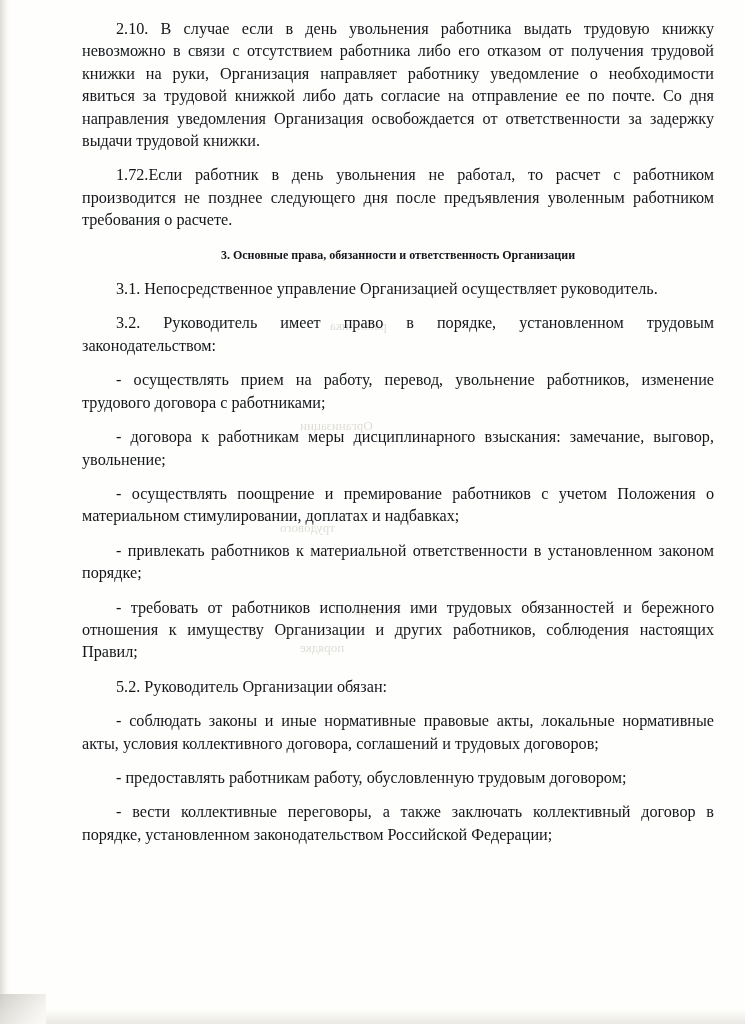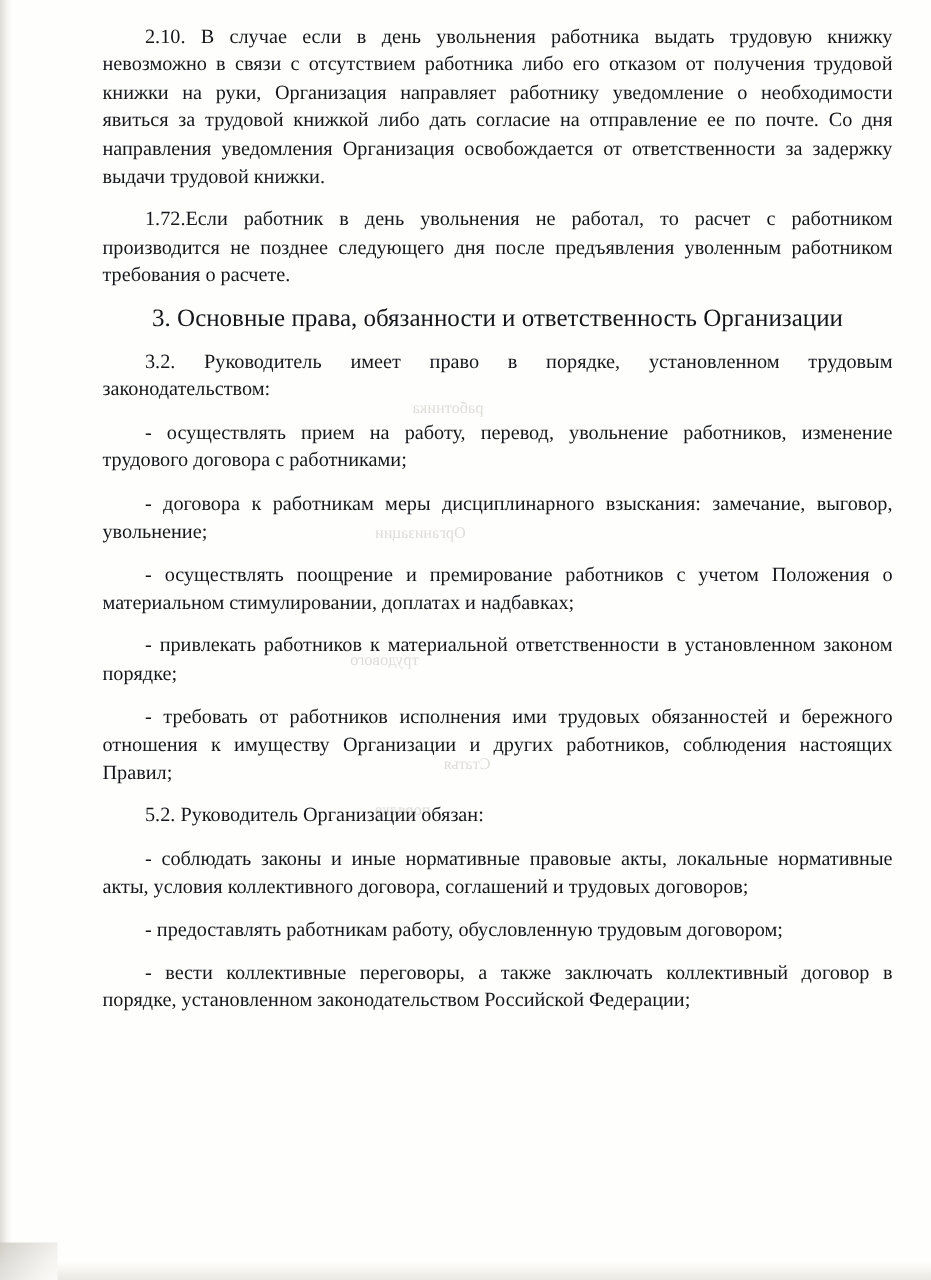--- a/index.html
+++ b/index.html
@@ -62,11 +62,12 @@
   }
   p.center {
     margin: 0 0 12px 0;
-    font-size: 20px;
+    font-size: 12px;
     line-height: 22.4px;
     text-align: center;
     text-indent: 0;
     color: #14161a;
+    font-weight: bold;
   }
   
   .ghost {

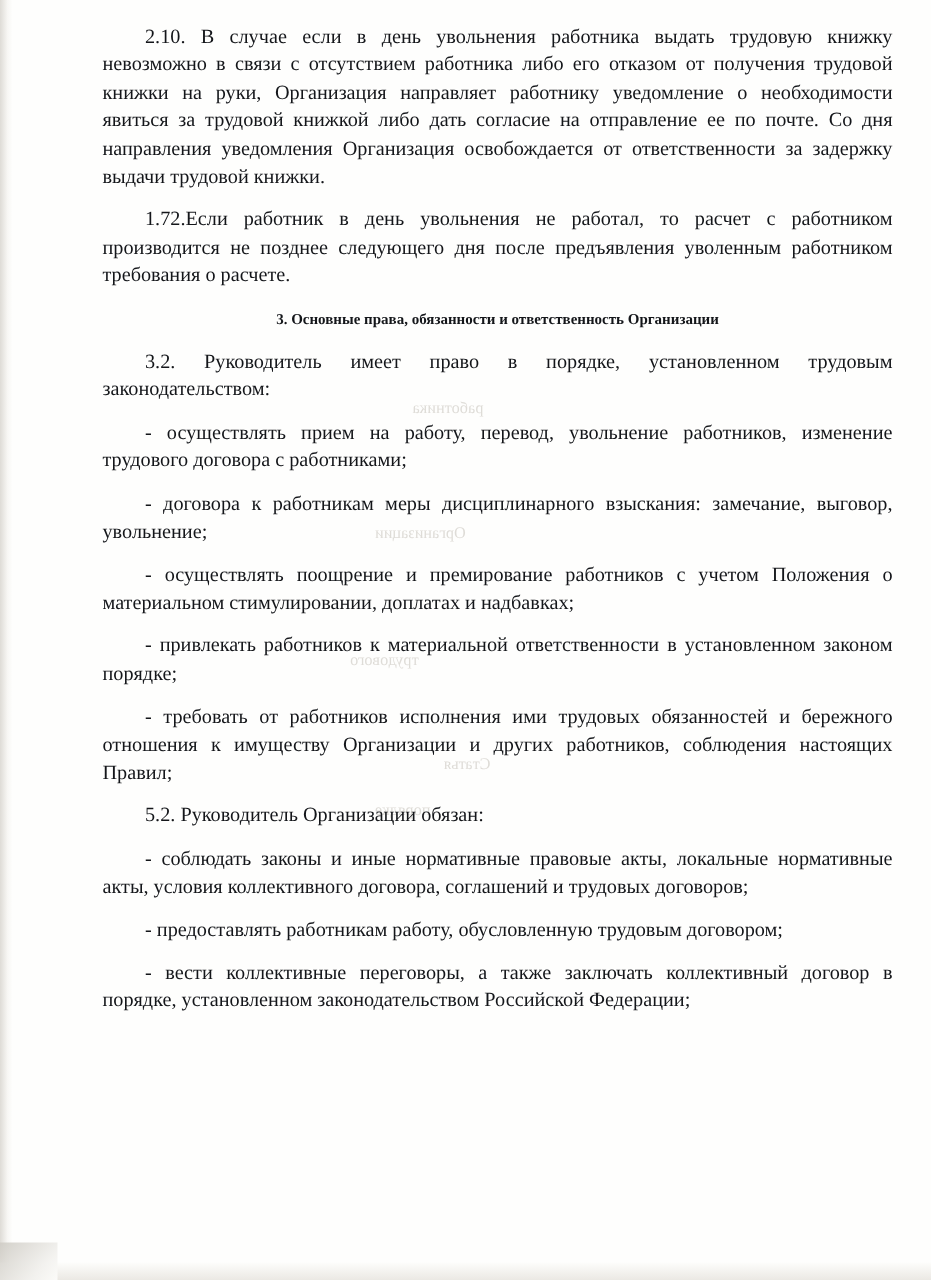--- a/index.html
+++ b/index.html
@@ -104,6 +104,7 @@
 
     <p class="center">3. Основные права, обязанности и ответственность Организации</p>
 
+    <p class="para">3.1. Непосредственное управление Организацией осуществляет руководитель.</p>
 
     <p class="para">3.2. Руководитель имеет право в порядке, установленном трудовым законодательством:</p>
 

